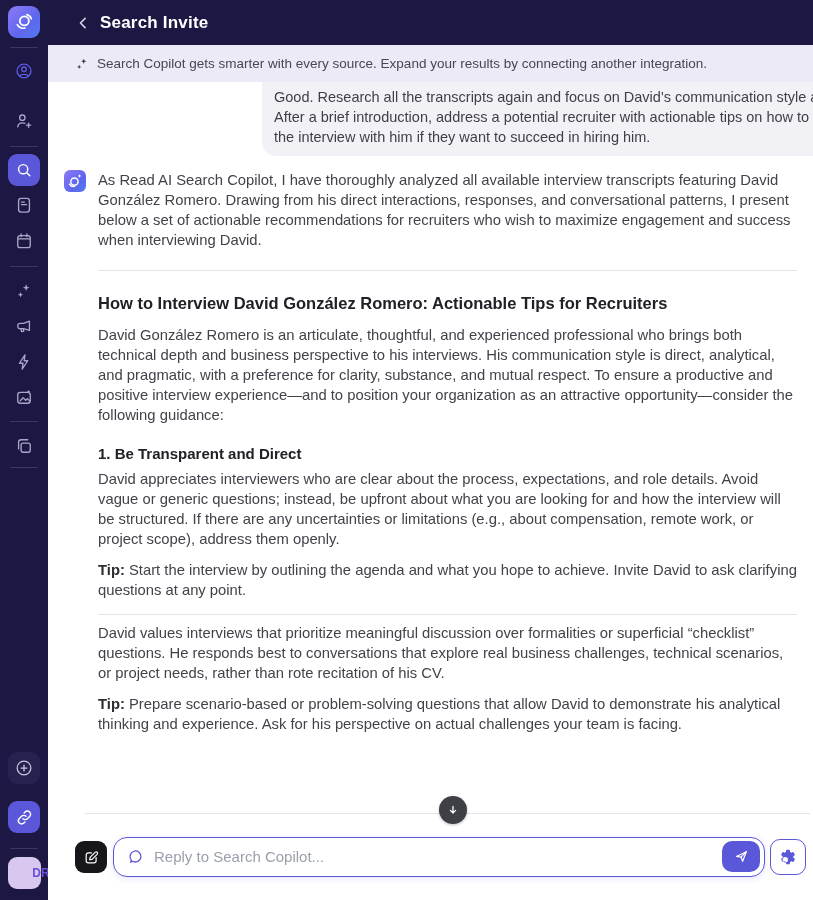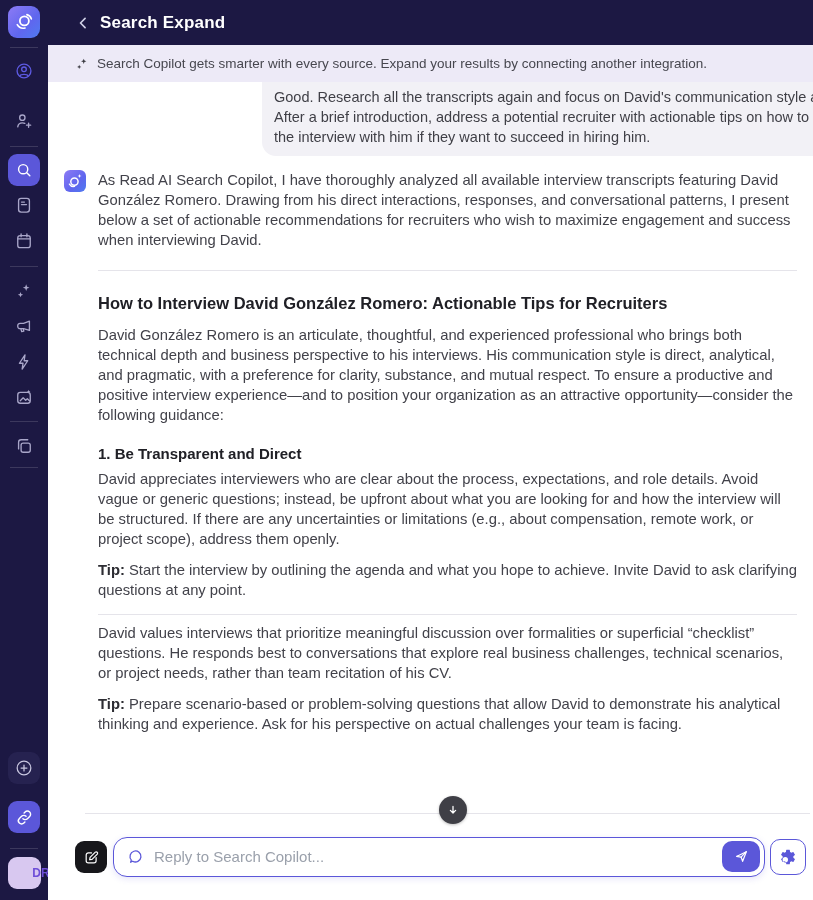--- a/index.html
+++ b/index.html
@@ -184,7 +184,7 @@
       </svg>
     </span>
   </div>
-  <div class="header-title">Search Expand</div>
+  <div class="header-title">Search Invite</div>
 </div>
 
 <div class="banner">

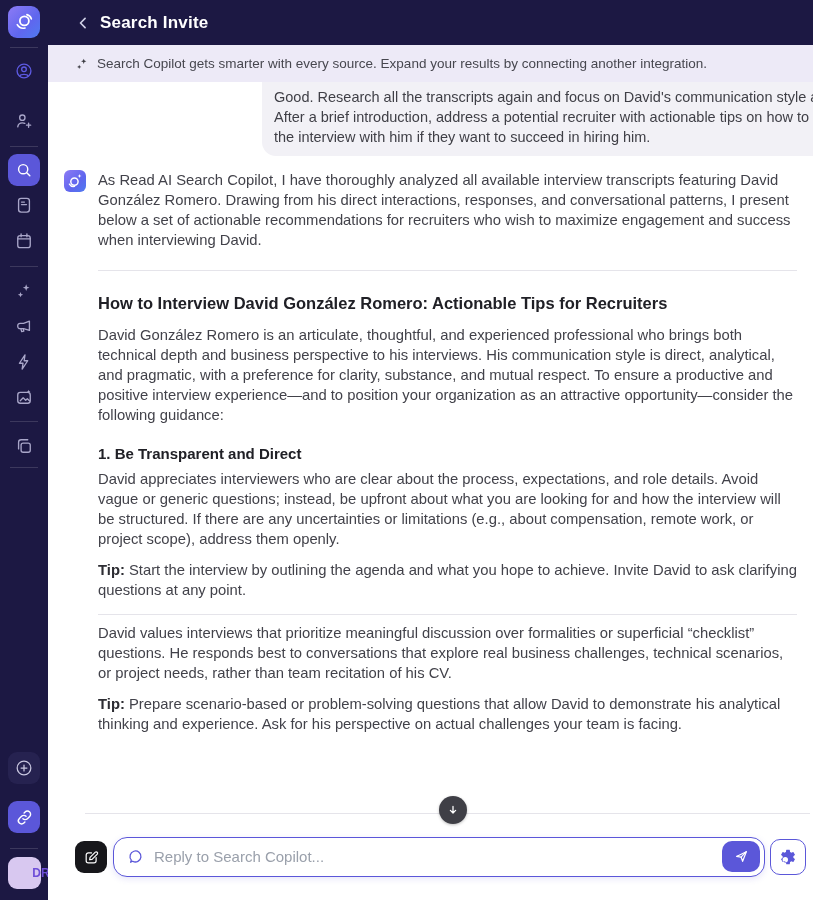--- a/index.html
+++ b/index.html
@@ -226,7 +226,7 @@
       <hr class="a-hr hr2">
 
       <div>
-        <p class="para">David values interviews that prioritize meaningful discussion over formalities or superficial “checklist” questions. He responds best to conversations that explore real business challenges, technical scenarios, or project needs, rather than team recitation of his CV.</p>
+        <p class="para">David values interviews that prioritize meaningful discussion over formalities or superficial “checklist” questions. He responds best to conversations that explore real business challenges, technical scenarios, or project needs, rather than rote recitation of his CV.</p>
         <p class="tip"><b>Tip:</b><span> Prepare scenario-based or problem-solving questions that allow David to demonstrate his analytical thinking and experience. Ask for his perspective on actual challenges your team is facing.</span></p>
       </div>
     </div>

